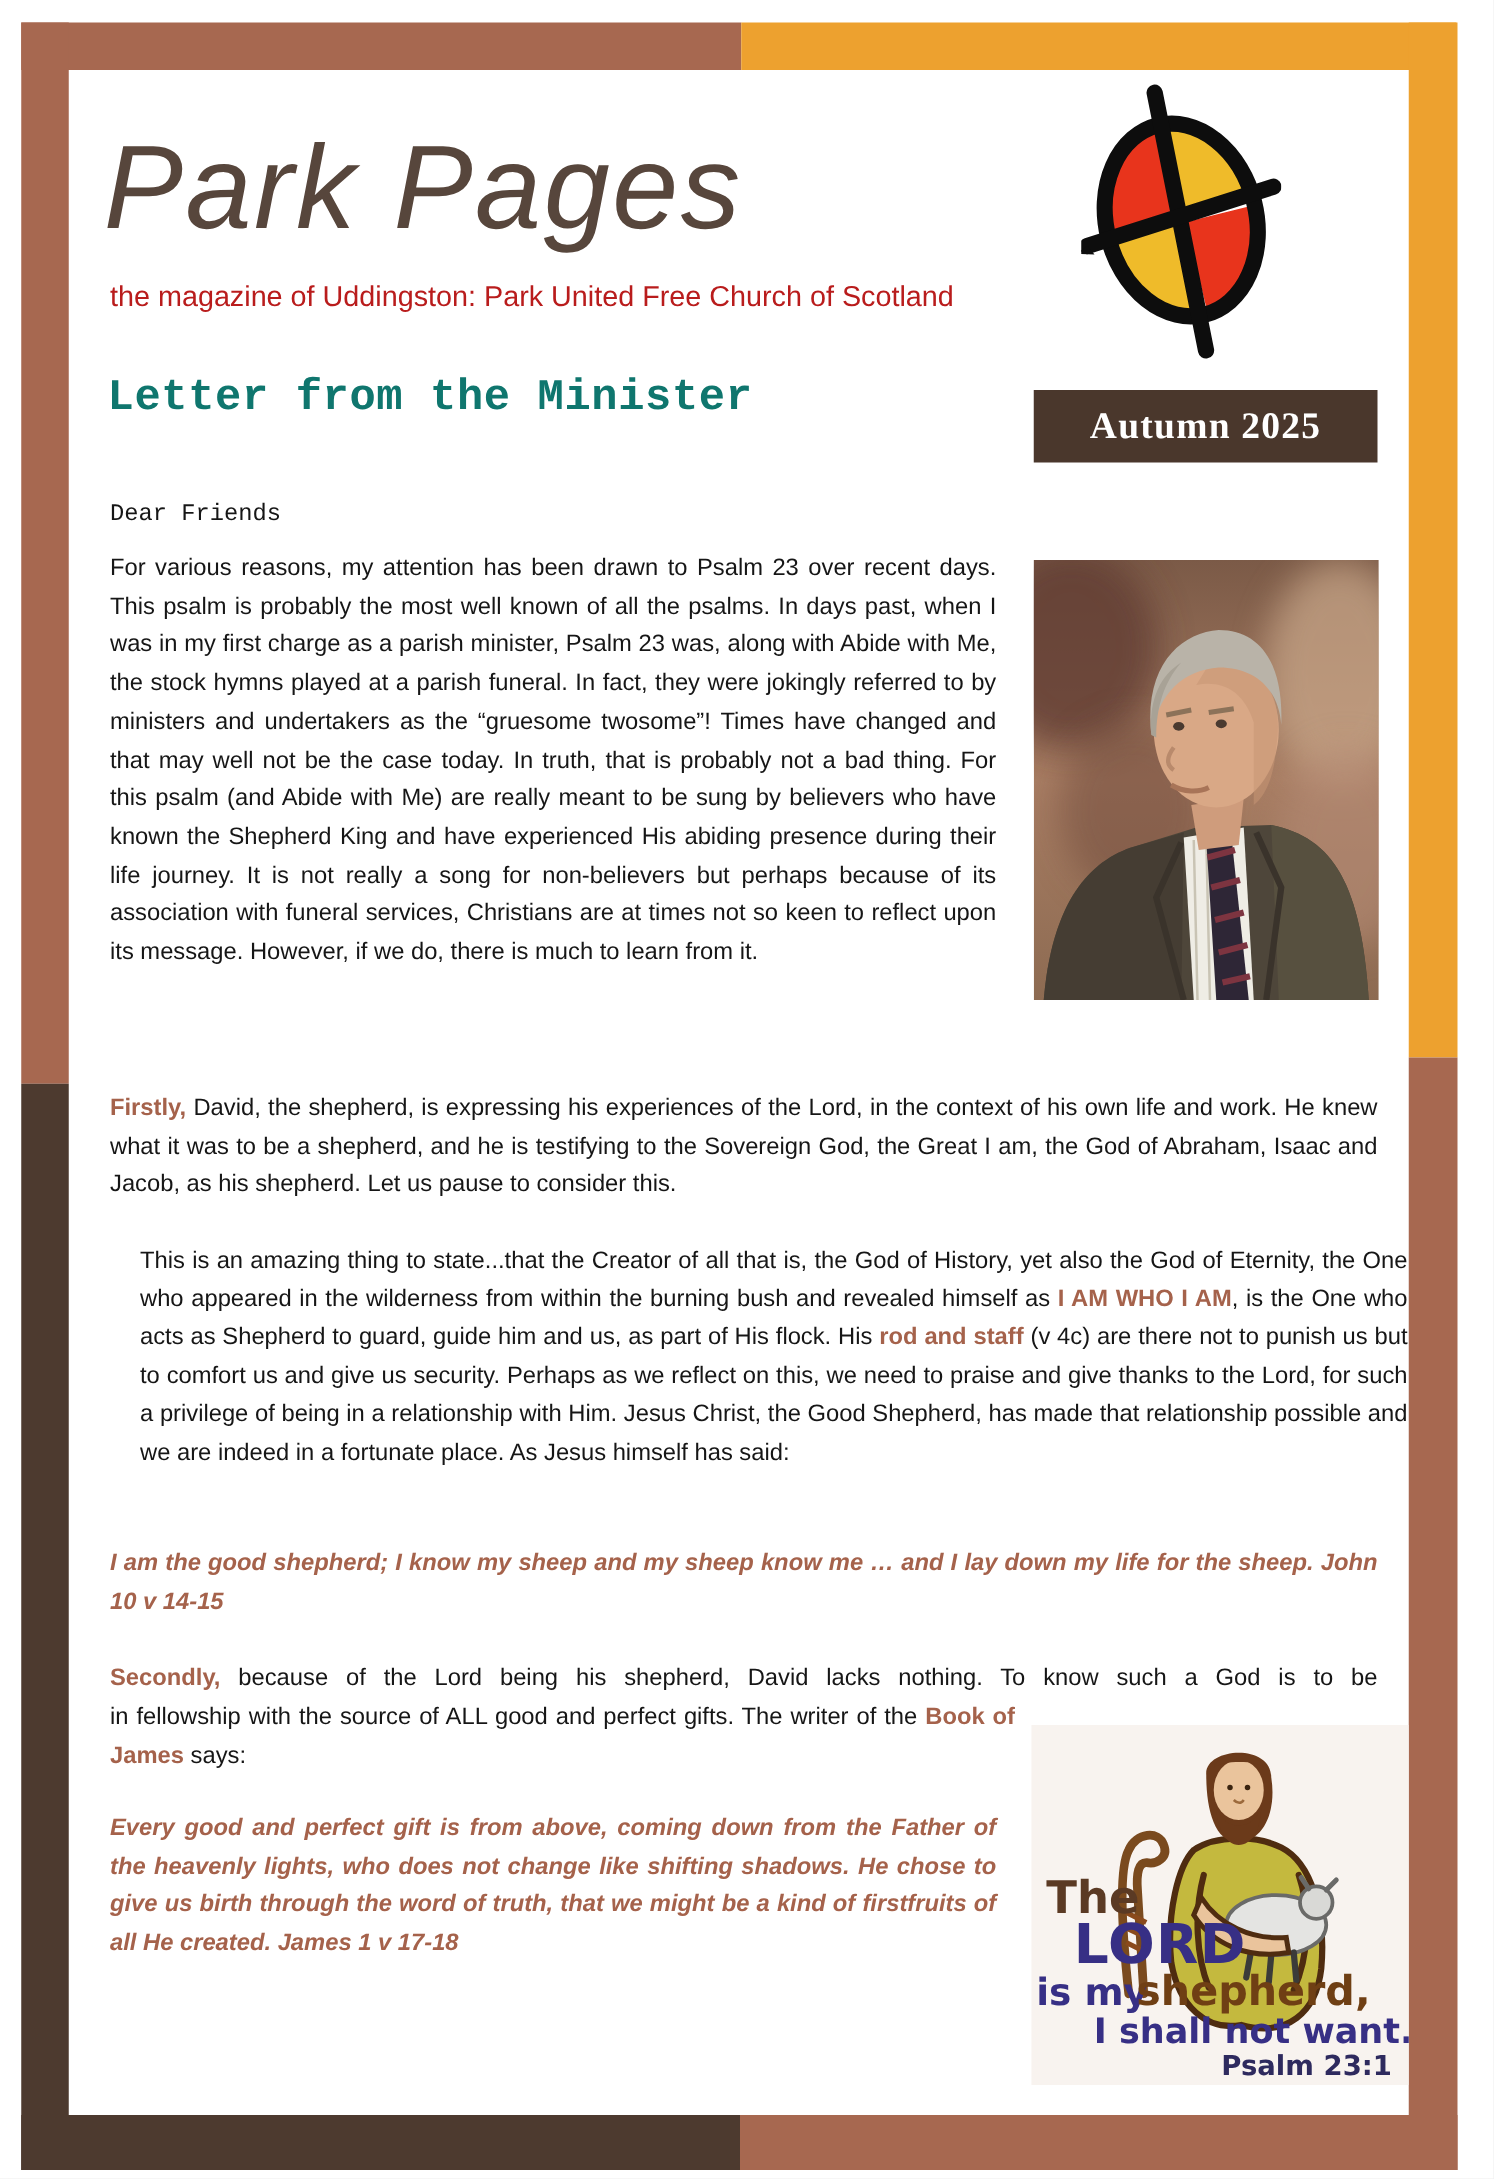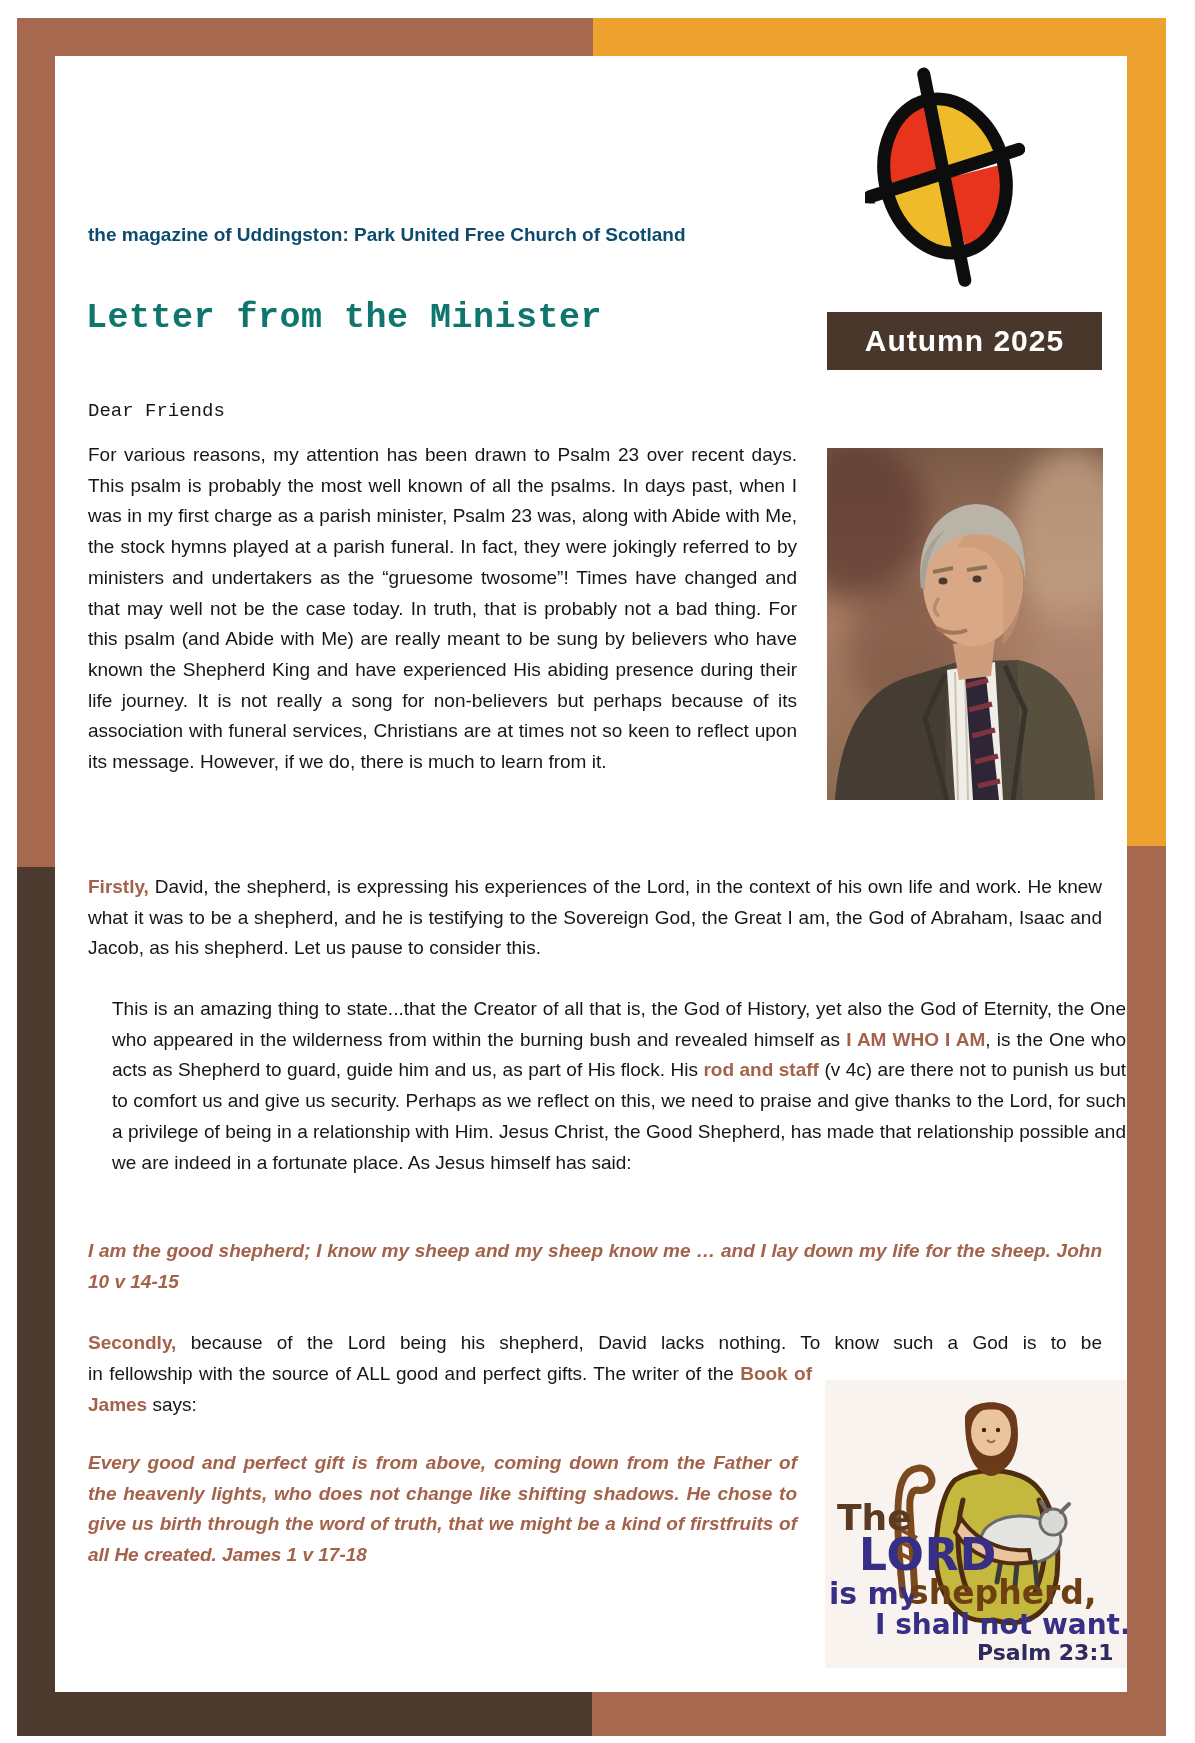--- a/index.html
+++ b/index.html
@@ -73,6 +73,7 @@
   <div class="stripe bot-band-left"></div>
   <div class="stripe bot-band-right"></div>
 
+  <div class="masthead-title">Park Pages</div>
   <div class="masthead-sub">the magazine of Uddingston: Park United Free Church of Scotland</div>
 
   <div class="logo-wrap">

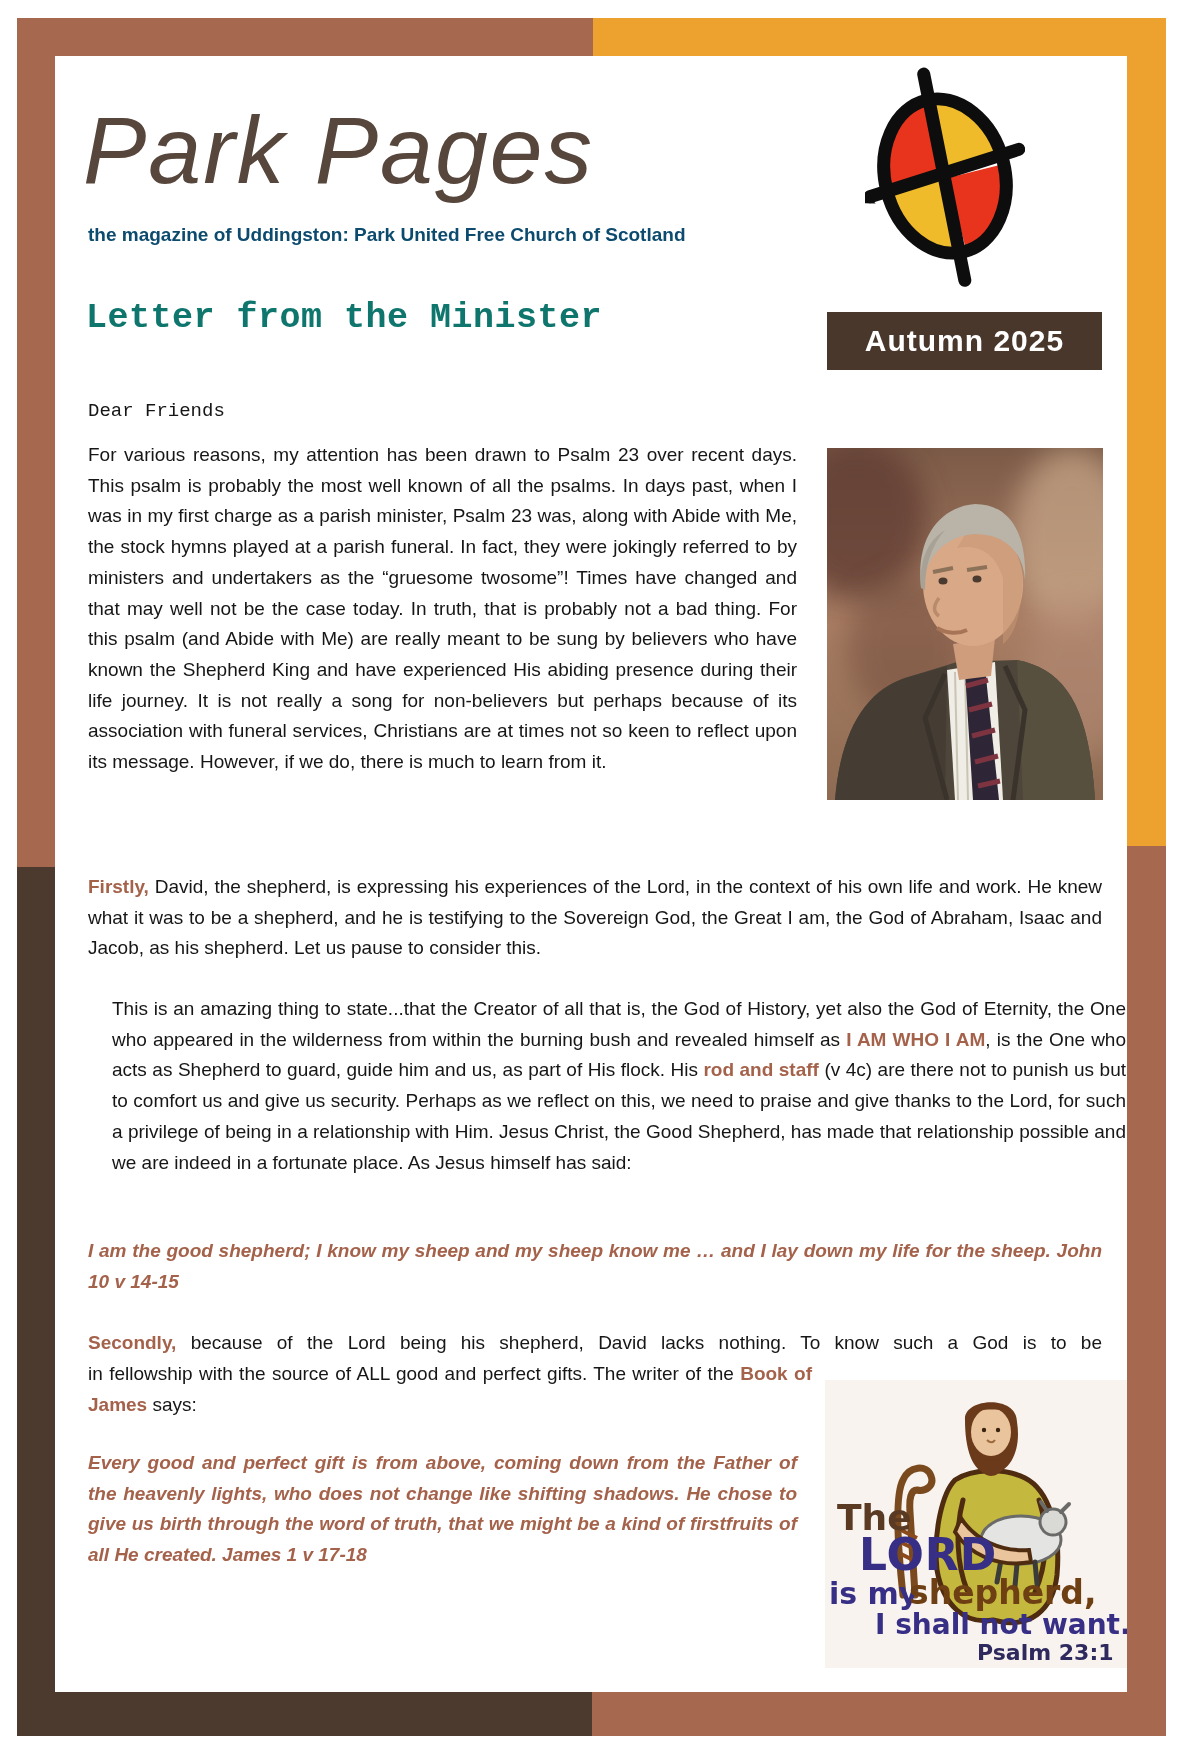--- a/index.html
+++ b/index.html
@@ -27,7 +27,7 @@
   }
   .masthead-sub{
     position:absolute;left:88px;top:224px;
-    font-size:19px;font-weight:bold;color:#0c4a6e;white-space:nowrap;
+    font-size:23px;font-weight:normal;color:#b91c1c;white-space:nowrap;
   }
   .logo-wrap{position:absolute;left:865px;top:62px;width:160px;height:228px;}
 

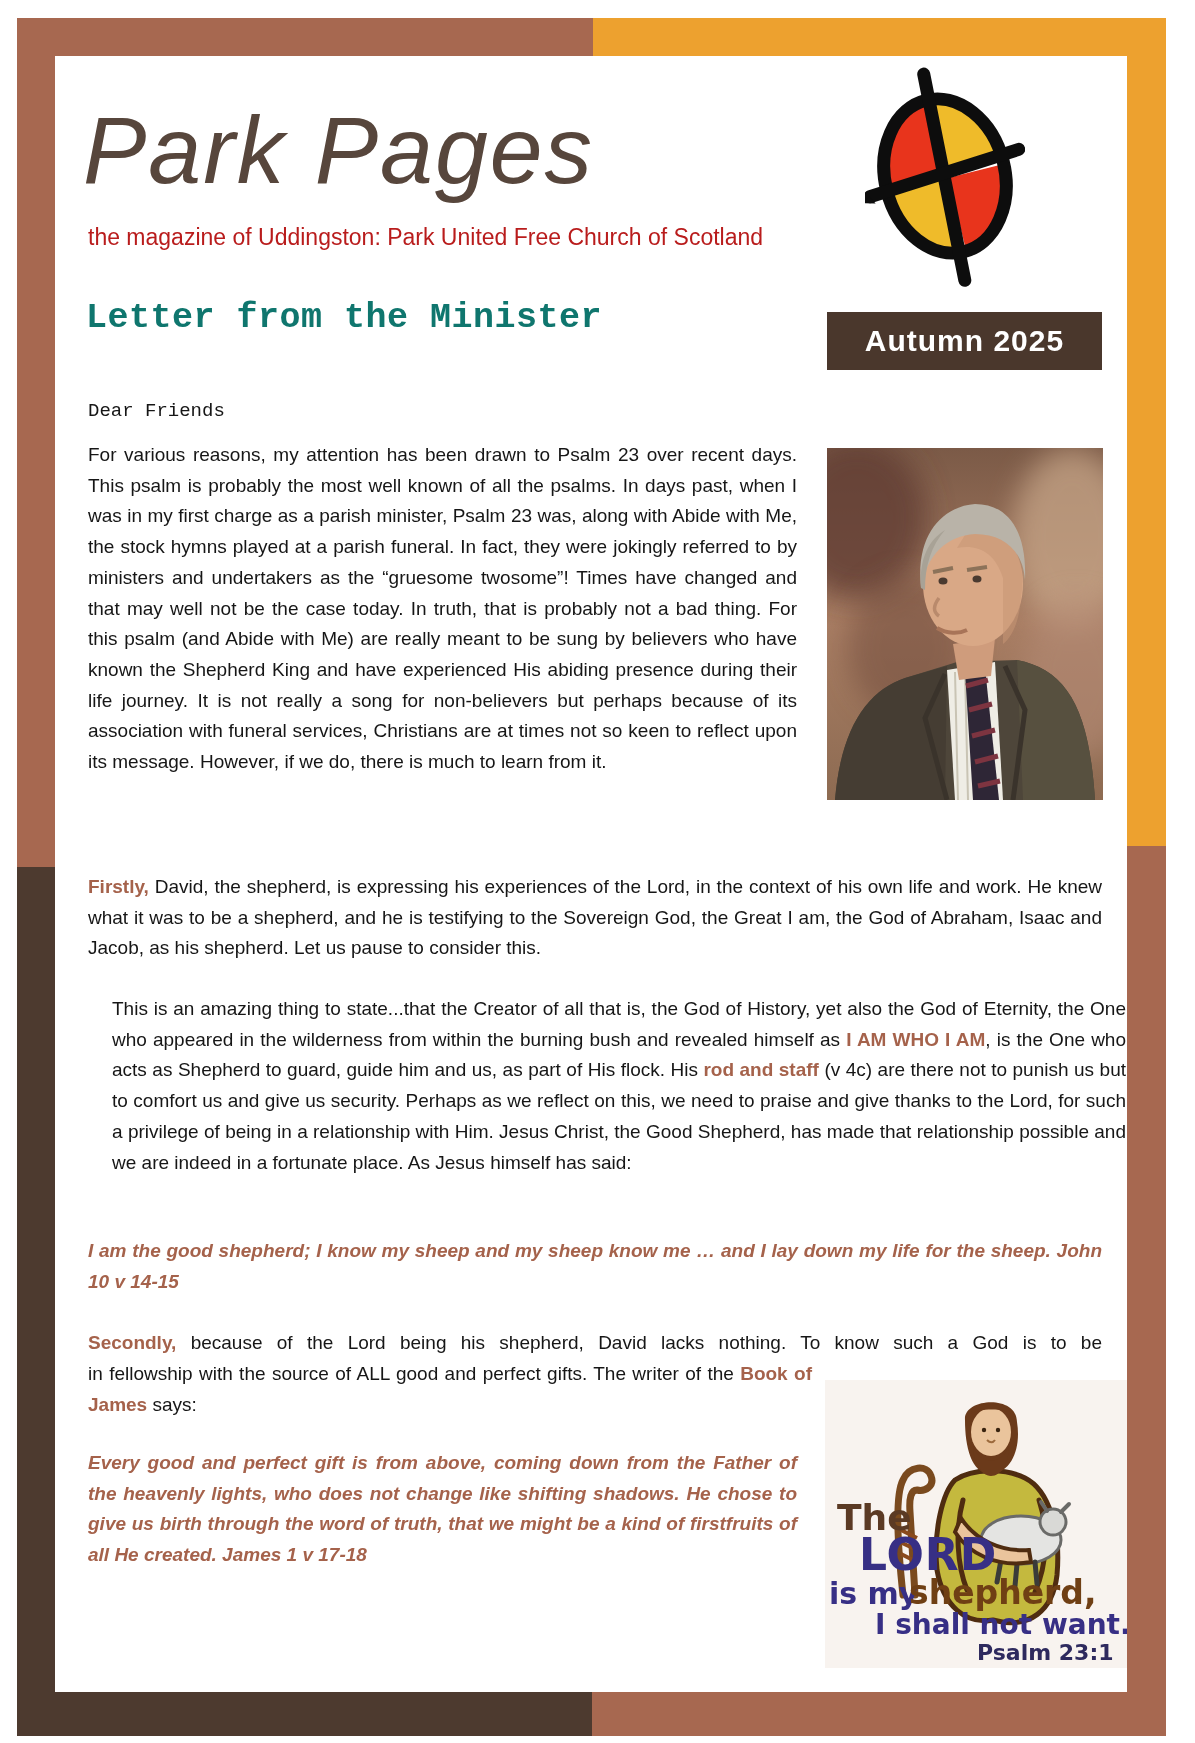--- a/index.html
+++ b/index.html
@@ -38,7 +38,7 @@
   .issue-badge{
     position:absolute;left:827px;top:312px;width:275px;height:58px;
     background:#4A372C;color:#ffffff;font-size:30px;font-weight:bold;
-    text-align:center;line-height:58px;letter-spacing:1px;
+    text-align:center;line-height:58px;letter-spacing:1px;font-family:Liberation Serif, serif;
   }
 
   

